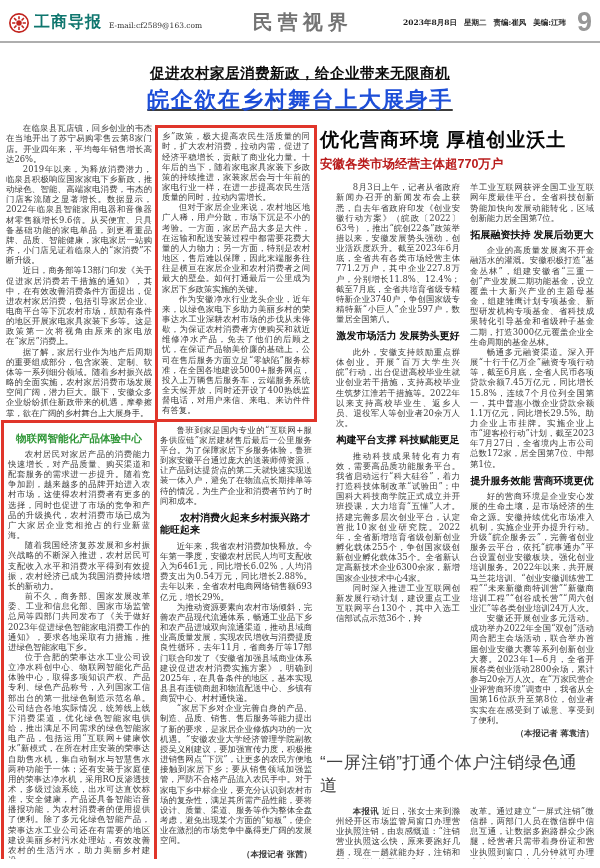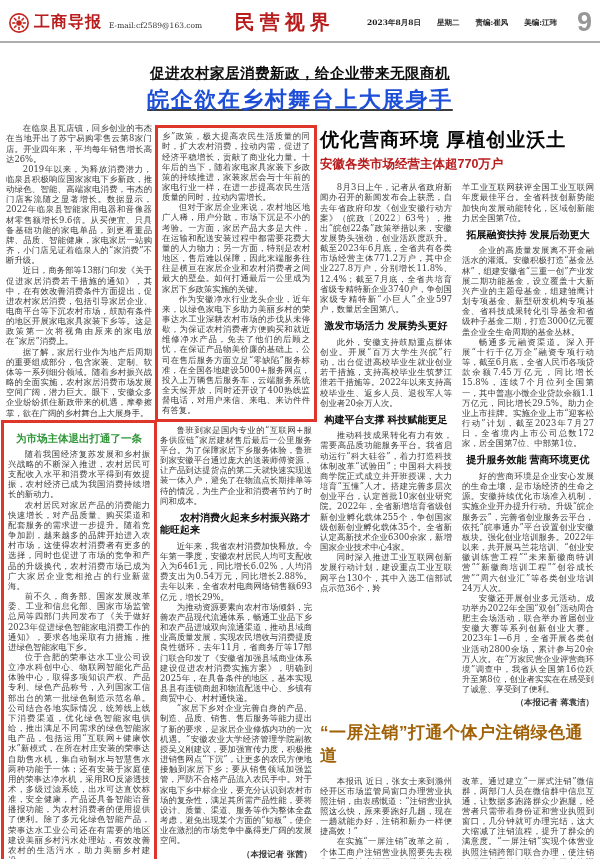--- a/index.html
+++ b/index.html
@@ -8,7 +8,7 @@
   
   .masthead{display:flex;align-items:center;padding:9px 8px 5px 8px;border-bottom:2.5px solid #aeaeae;}
   .brand{display:flex;align-items:center;gap:4px;}
-  .brand-name{color:#b91c1c;font-size:16px;font-weight:900;font-family:"Liberation Sans",sans-serif;letter-spacing:1px;white-space:nowrap;}
+  .brand-name{color:#0f766e;font-size:16px;font-weight:900;font-family:"Liberation Sans",sans-serif;letter-spacing:1px;white-space:nowrap;}
   .brand-email{font-size:7.5px;color:#333;margin-left:3px;margin-top:5px;white-space:nowrap;}
   .section-name{flex:1;text-align:center;color:#b91c1c;font-size:20px;font-weight:bold;letter-spacing:5px;white-space:nowrap;}
   .issue-info{display:flex;align-items:center;gap:16px;font-size:7.5px;font-weight:bold;color:#1d1d1d;white-space:nowrap;}

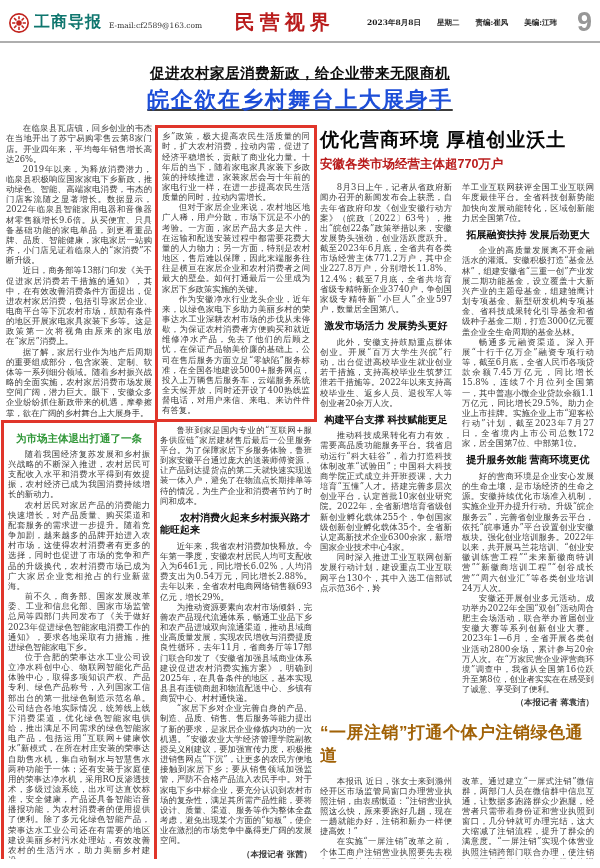--- a/index.html
+++ b/index.html
@@ -10,7 +10,7 @@
   .brand{display:flex;align-items:center;gap:4px;}
   .brand-name{color:#0f766e;font-size:16px;font-weight:900;font-family:"Liberation Sans",sans-serif;letter-spacing:1px;white-space:nowrap;}
   .brand-email{font-size:7.5px;color:#333;margin-left:3px;margin-top:5px;white-space:nowrap;}
-  .section-name{flex:1;text-align:center;color:#b91c1c;font-size:20px;font-weight:bold;letter-spacing:5px;white-space:nowrap;}
+  .section-name{flex:1;text-align:center;color:#737373;font-size:20px;font-weight:bold;letter-spacing:5px;white-space:nowrap;}
   .issue-info{display:flex;align-items:center;gap:16px;font-size:7.5px;font-weight:bold;color:#1d1d1d;white-space:nowrap;}
   .page-no{font-size:27px;color:#979797;font-weight:900;line-height:1;margin-left:4px;font-family:"Liberation Sans",sans-serif;}
   

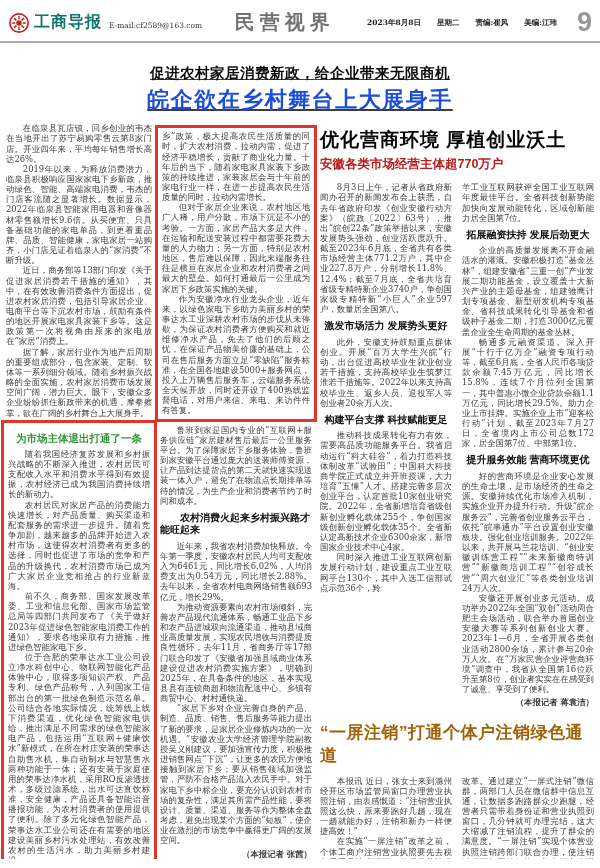--- a/index.html
+++ b/index.html
@@ -11,7 +11,7 @@
   .brand-name{color:#0f766e;font-size:16px;font-weight:900;font-family:"Liberation Sans",sans-serif;letter-spacing:1px;white-space:nowrap;}
   .brand-email{font-size:7.5px;color:#333;margin-left:3px;margin-top:5px;white-space:nowrap;}
   .section-name{flex:1;text-align:center;color:#737373;font-size:20px;font-weight:bold;letter-spacing:5px;white-space:nowrap;}
-  .issue-info{display:flex;align-items:center;gap:16px;font-size:7.5px;font-weight:bold;color:#1d1d1d;white-space:nowrap;}
+  .issue-info{display:flex;align-items:center;gap:7px;font-size:7.5px;font-weight:bold;color:#1d1d1d;white-space:nowrap;}
   .page-no{font-size:27px;color:#979797;font-weight:900;line-height:1;margin-left:4px;font-family:"Liberation Sans",sans-serif;}
   
   .headline{text-align:center;padding:21px 0 7px 0;text-decoration:underline;}

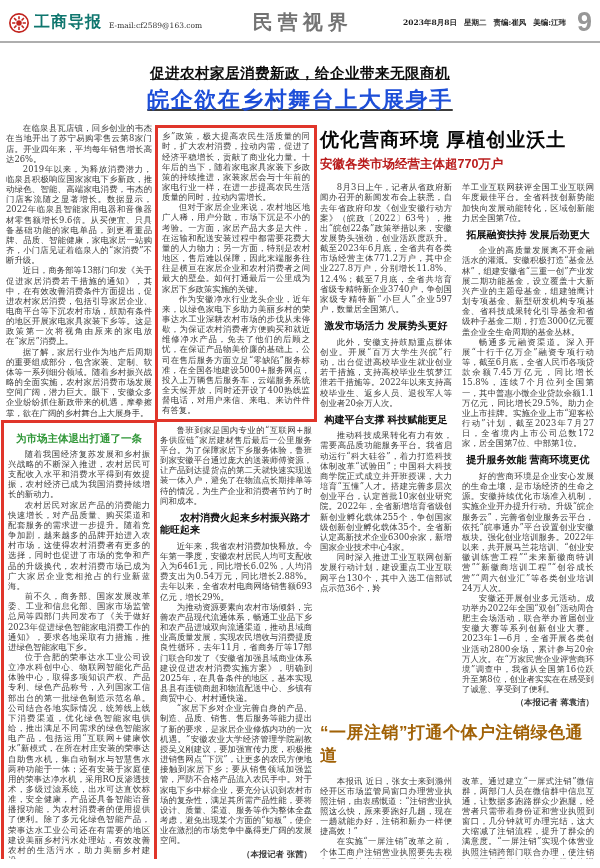--- a/index.html
+++ b/index.html
@@ -36,7 +36,7 @@
   .art2-title{font-size:19px;font-weight:900;font-family:"Liberation Sans",sans-serif;color:#060606;
               margin:4px 0 3px 0;letter-spacing:1px;}
   .art2-sub{font-size:12.5px;font-weight:bold;font-family:"Liberation Sans",sans-serif;color:#b91c1c;margin:0 0 9px 0;}
-  .cols{display:flex;gap:10px;}
+  .cols{display:flex;gap:10px;margin-left:16px;}
   .subcol{flex:1;min-width:0;}
   .art3{margin-top:13px;}
   .art3-title{font-size:17px;font-weight:700;font-family:"Liberation Sans",sans-serif;color:#a16207;

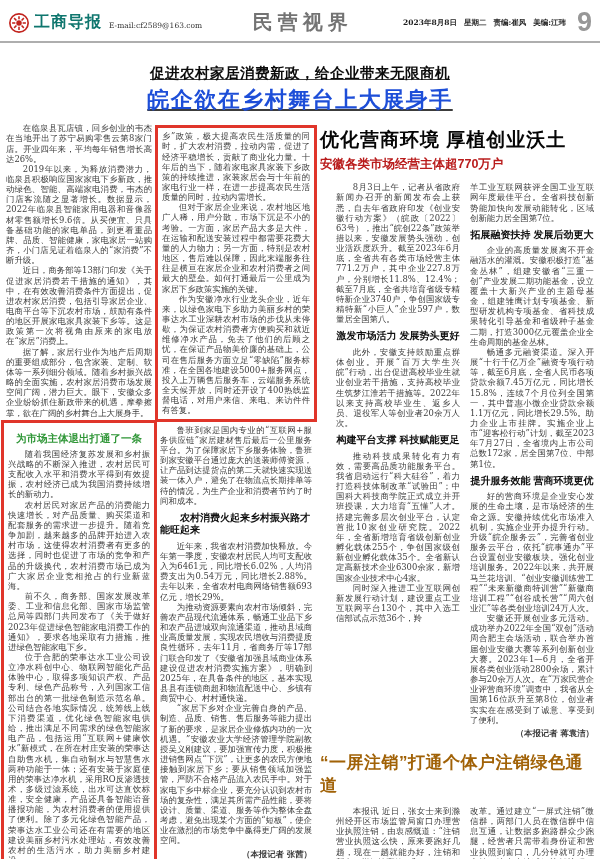--- a/index.html
+++ b/index.html
@@ -90,7 +90,7 @@
       <p>近日，商务部等13部门印发《关于促进家居消费若干措施的通知》，其中，在有效改善消费条件方面提出，促进农村家居消费，包括引导家居企业、电商平台等下沉农村市场，鼓励有条件的地区开展家电家具家装下乡等。这是政策第一次将视角由原来的家电放在“家居”消费上。</p>
       <p>据了解，家居行业作为地产后周期的重要组成部分，包含家装、定制、软体等一系列细分领域。随着乡村振兴战略的全面实施，农村家居消费市场发展空间广阔，潜力巨大。眼下，安徽众多企业纷纷抓住新政带来的机遇，摩拳擦掌，欲在广阔的乡村舞台上大展身手。</p>
       <div class="redbox">
-        <h3 class="subhead green">为市场主体退出打通了一条</h3>
+        <h3 class="subhead green">物联网智能化产品体验中心</h3>
         <p>随着我国经济复苏发展和乡村振兴战略的不断深入推进，农村居民可支配收入水平和消费水平得到有效提振，农村经济已成为我国消费持续增长的新动力。</p>
         <p>农村居民对家居产品的消费能力快速增长，对产品质量、购买渠道和配套服务的需求进一步提升。随着竞争加剧，越来越多的品牌开始进入农村市场，这使得农村消费者有更多的选择，同时也促进了市场的竞争和产品的升级换代，农村消费市场已成为广大家居企业竞相抢占的行业新蓝海。</p>
         <p>前不久，商务部、国家发展改革委、工业和信息化部、国家市场监管总局等四部门共同发布了《关于做好2023年促进绿色智能家电消费工作的通知》，要求各地采取有力措施，推进绿色智能家电下乡。</p>

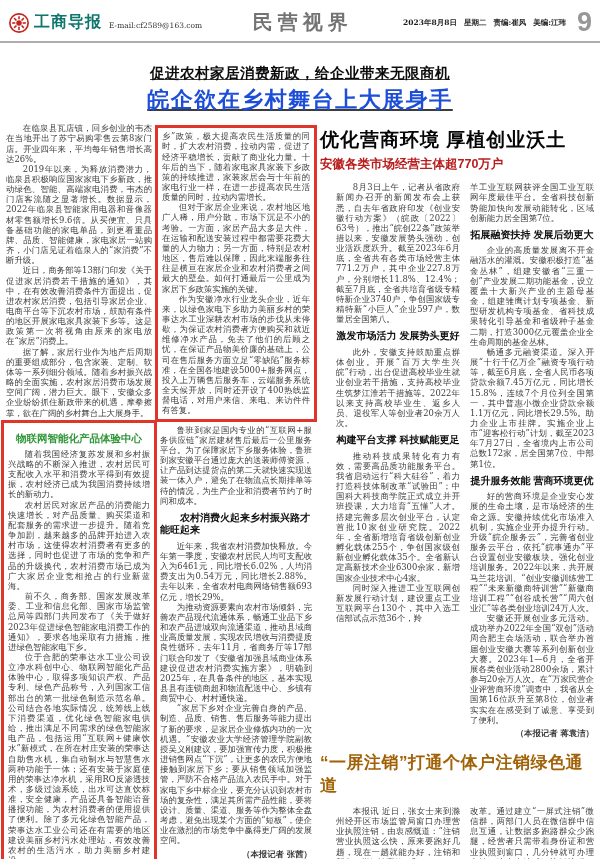--- a/index.html
+++ b/index.html
@@ -91,8 +91,8 @@
       <p>据了解，家居行业作为地产后周期的重要组成部分，包含家装、定制、软体等一系列细分领域。随着乡村振兴战略的全面实施，农村家居消费市场发展空间广阔，潜力巨大。眼下，安徽众多企业纷纷抓住新政带来的机遇，摩拳擦掌，欲在广阔的乡村舞台上大展身手。</p>
       <div class="redbox">
         <h3 class="subhead green">物联网智能化产品体验中心</h3>
+        <p>农村居民对家居产品的消费能力快速增长，对产品质量、购买渠道和配套服务的需求进一步提升。随着竞争加剧，越来越多的品牌开始进入农村市场，这使得农村消费者有更多的选择，同时也促进了市场的竞争和产品的升级换代，农村消费市场已成为广大家居企业竞相抢占的行业新蓝海。</p>
         <p>随着我国经济复苏发展和乡村振兴战略的不断深入推进，农村居民可支配收入水平和消费水平得到有效提振，农村经济已成为我国消费持续增长的新动力。</p>
-        <p>农村居民对家居产品的消费能力快速增长，对产品质量、购买渠道和配套服务的需求进一步提升。随着竞争加剧，越来越多的品牌开始进入农村市场，这使得农村消费者有更多的选择，同时也促进了市场的竞争和产品的升级换代，农村消费市场已成为广大家居企业竞相抢占的行业新蓝海。</p>
         <p>前不久，商务部、国家发展改革委、工业和信息化部、国家市场监管总局等四部门共同发布了《关于做好2023年促进绿色智能家电消费工作的通知》，要求各地采取有力措施，推进绿色智能家电下乡。</p>
         <p>位于合肥的荣事达水工业公司设立净水科创中心、物联网智能化产品体验中心，取得多项知识产权、产品专利、绿色产品称号，入列国家工信部出台的第一批绿色制造示范名单。公司结合各地实际情况，统筹线上线下消费渠道，优化绿色智能家电供给，推出满足不同需求的绿色智能家电产品，包括运用“互联网+健康饮水”新模式，在所在村庄安装的荣事达自助售水机，集自动制水与智慧售水两种功能于一体；还有安装于家庭使用的荣事达净水机，采用RO反渗透技术，多级过滤系统，出水可达直饮标准，安全健康，产品还具备智能语音播报功能，为农村消费者的使用提供了便利。除了多元化绿色智能产品，荣事达水工业公司还在有需要的地区建设美丽乡村污水处理站，有效改善农村的生活污水，助力美丽乡村建设。</p>
 

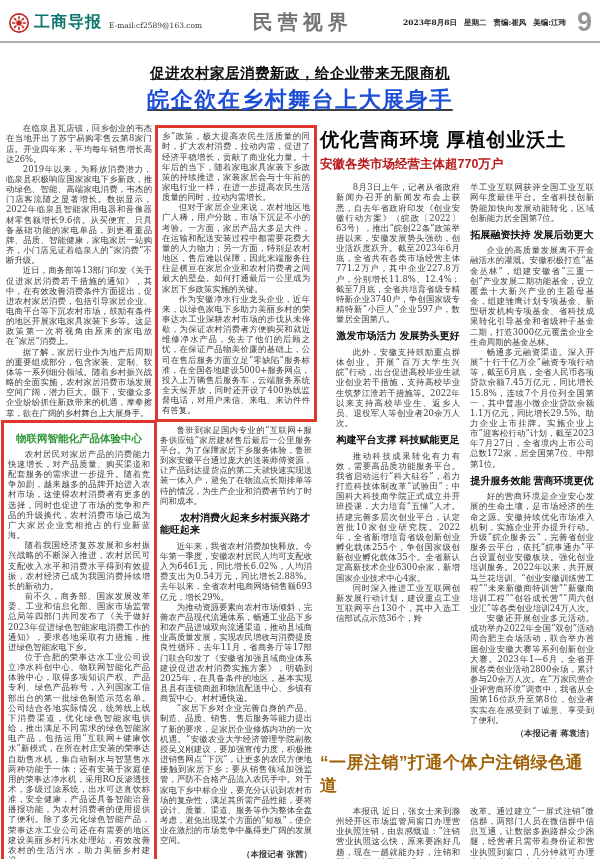--- a/index.html
+++ b/index.html
@@ -39,7 +39,7 @@
   .cols{display:flex;gap:10px;margin-left:16px;}
   .subcol{flex:1;min-width:0;}
   .art3{margin-top:13px;}
-  .art3-title{font-size:17px;font-weight:700;font-family:"Liberation Sans",sans-serif;color:#a16207;
+  .art3-title{font-size:17px;font-weight:400;font-family:"Liberation Sans",sans-serif;color:#404040;
               margin:0 0 9px 0;letter-spacing:.5px;}
   .lead{font-weight:normal;margin-right:3px;}
 </style>

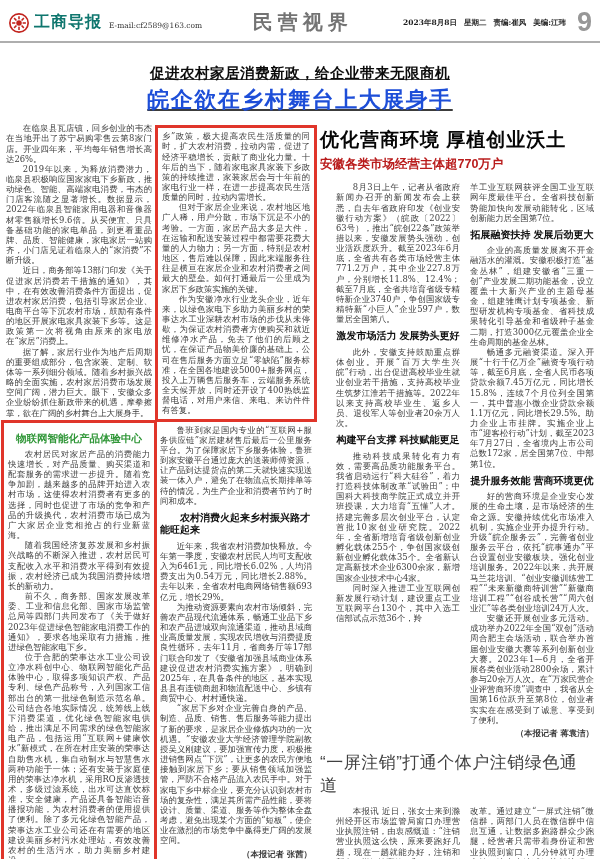--- a/index.html
+++ b/index.html
@@ -41,7 +41,7 @@
   .art3{margin-top:13px;}
   .art3-title{font-size:17px;font-weight:400;font-family:"Liberation Sans",sans-serif;color:#404040;
               margin:0 0 9px 0;letter-spacing:.5px;}
-  .lead{font-weight:normal;margin-right:3px;}
+  .lead{font-weight:bold;margin-right:3px;}
 </style>
 </head>
 <body>

